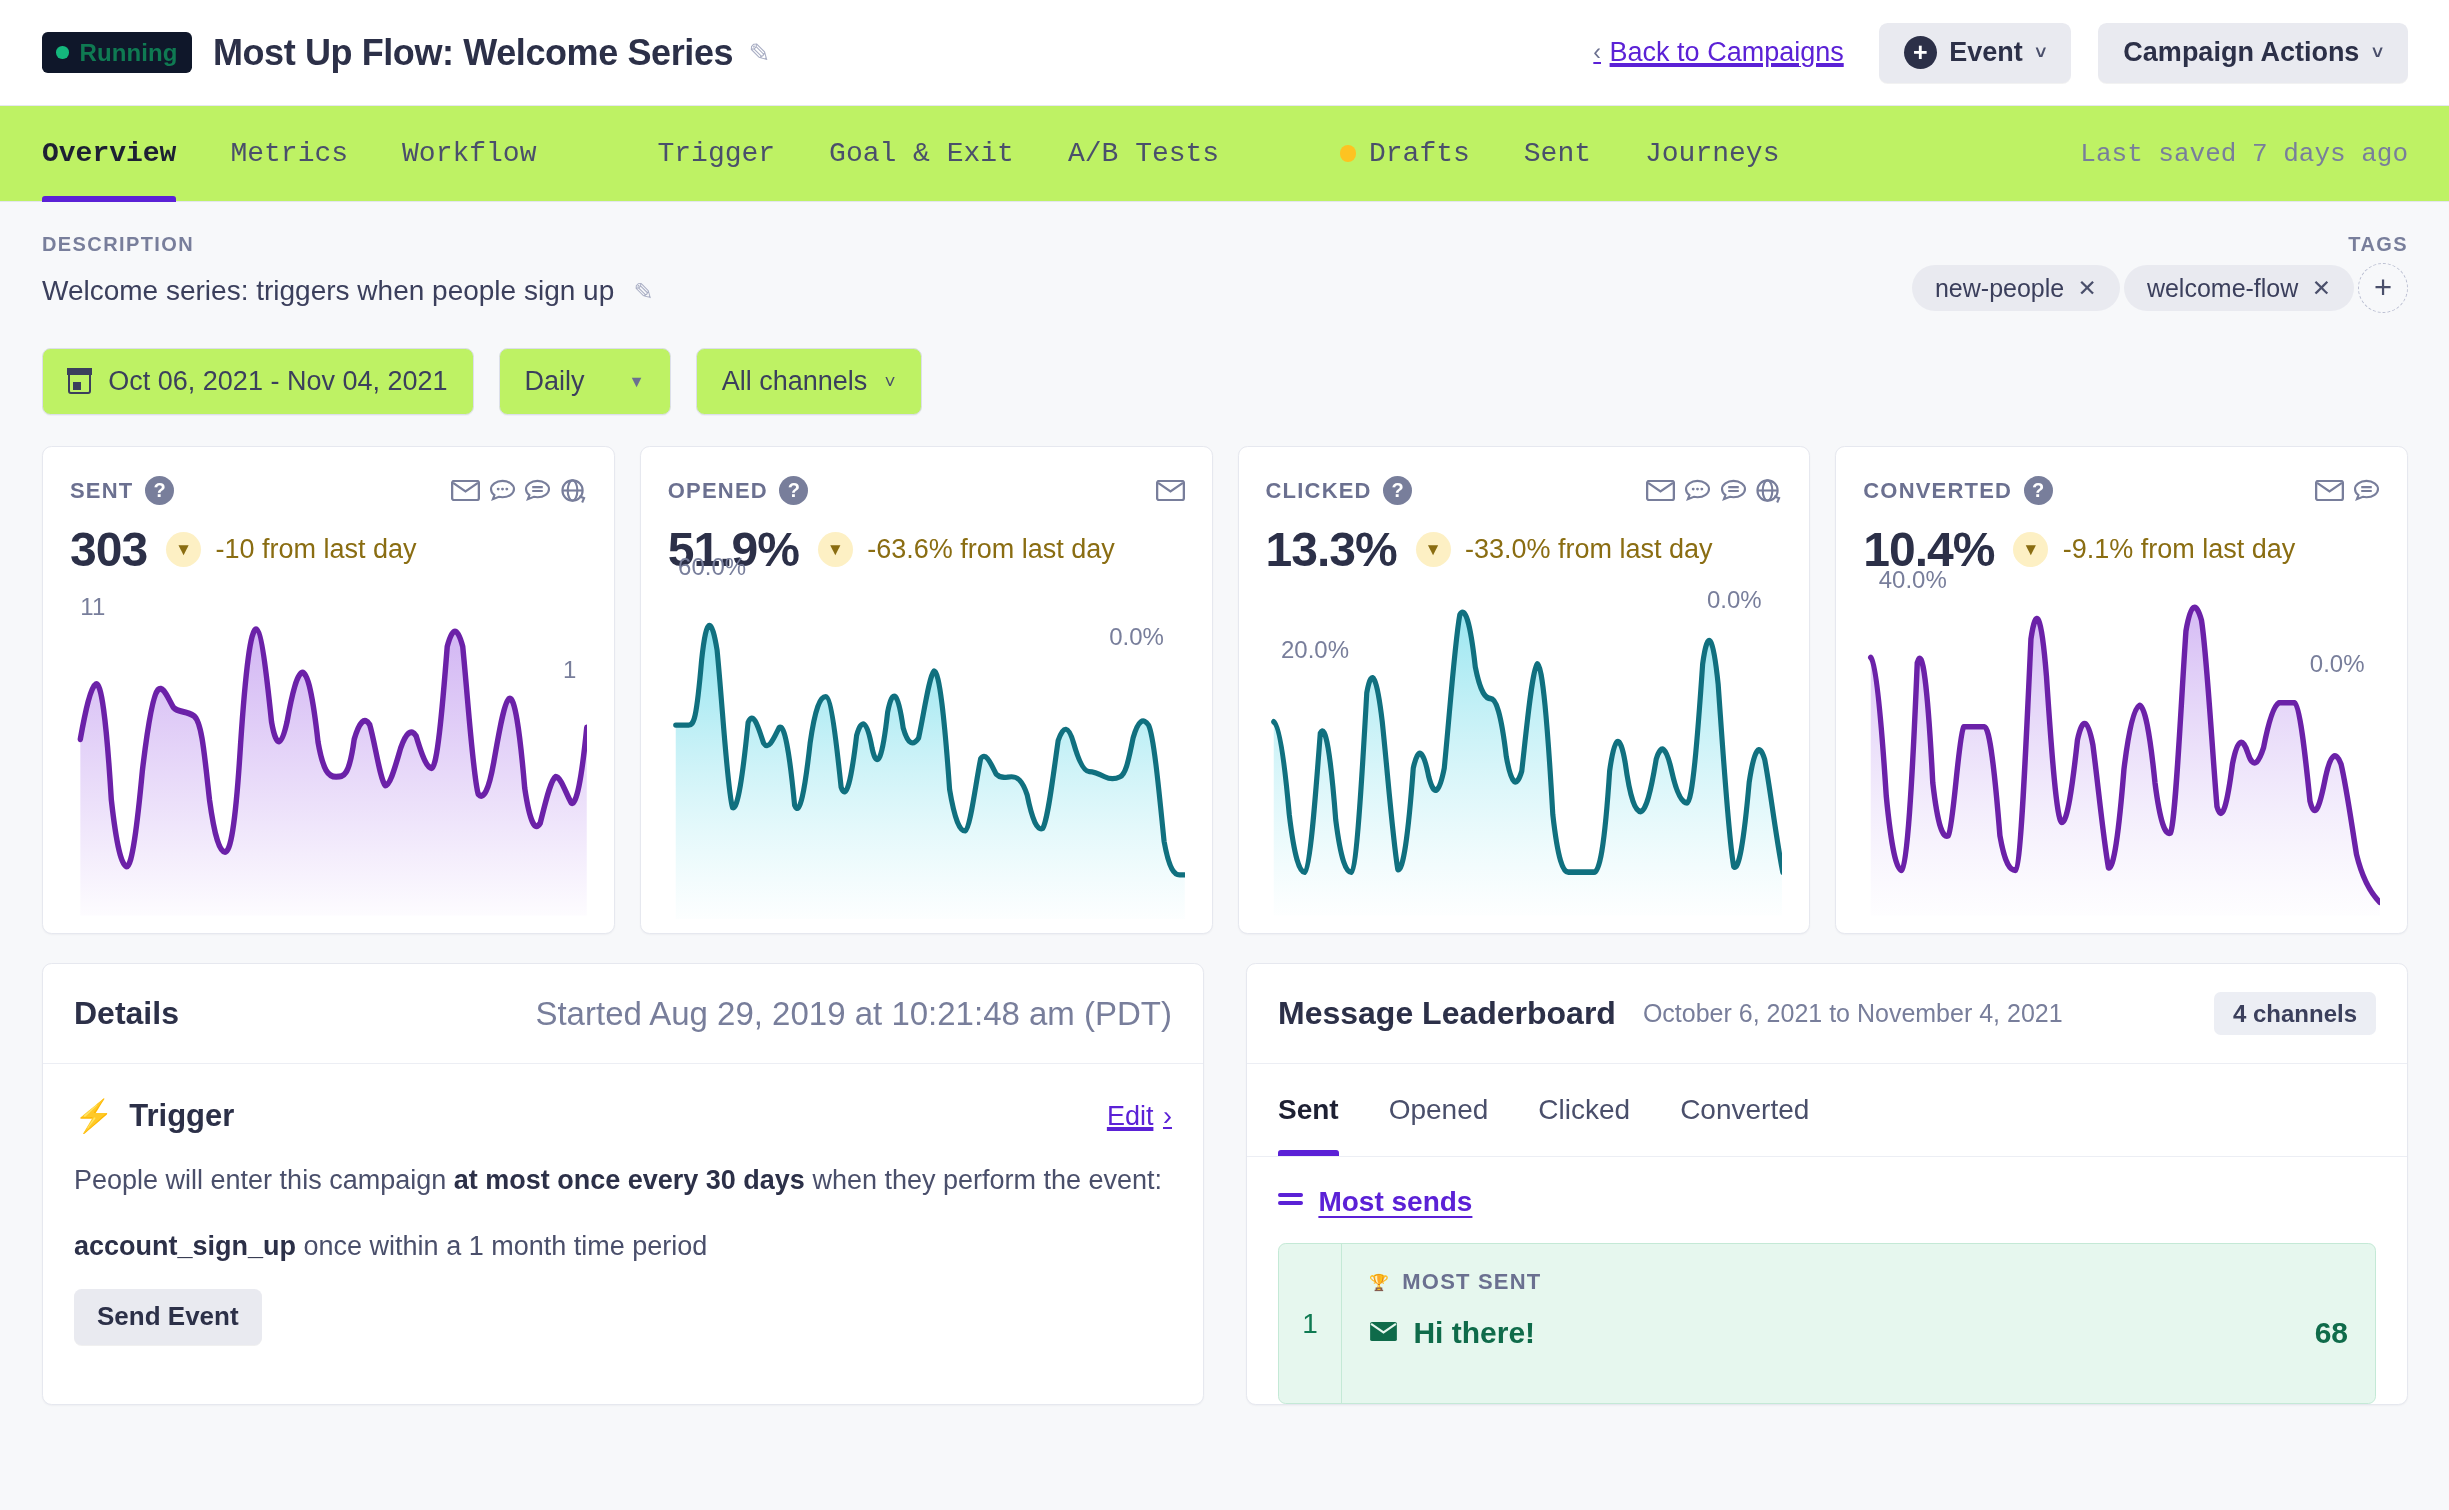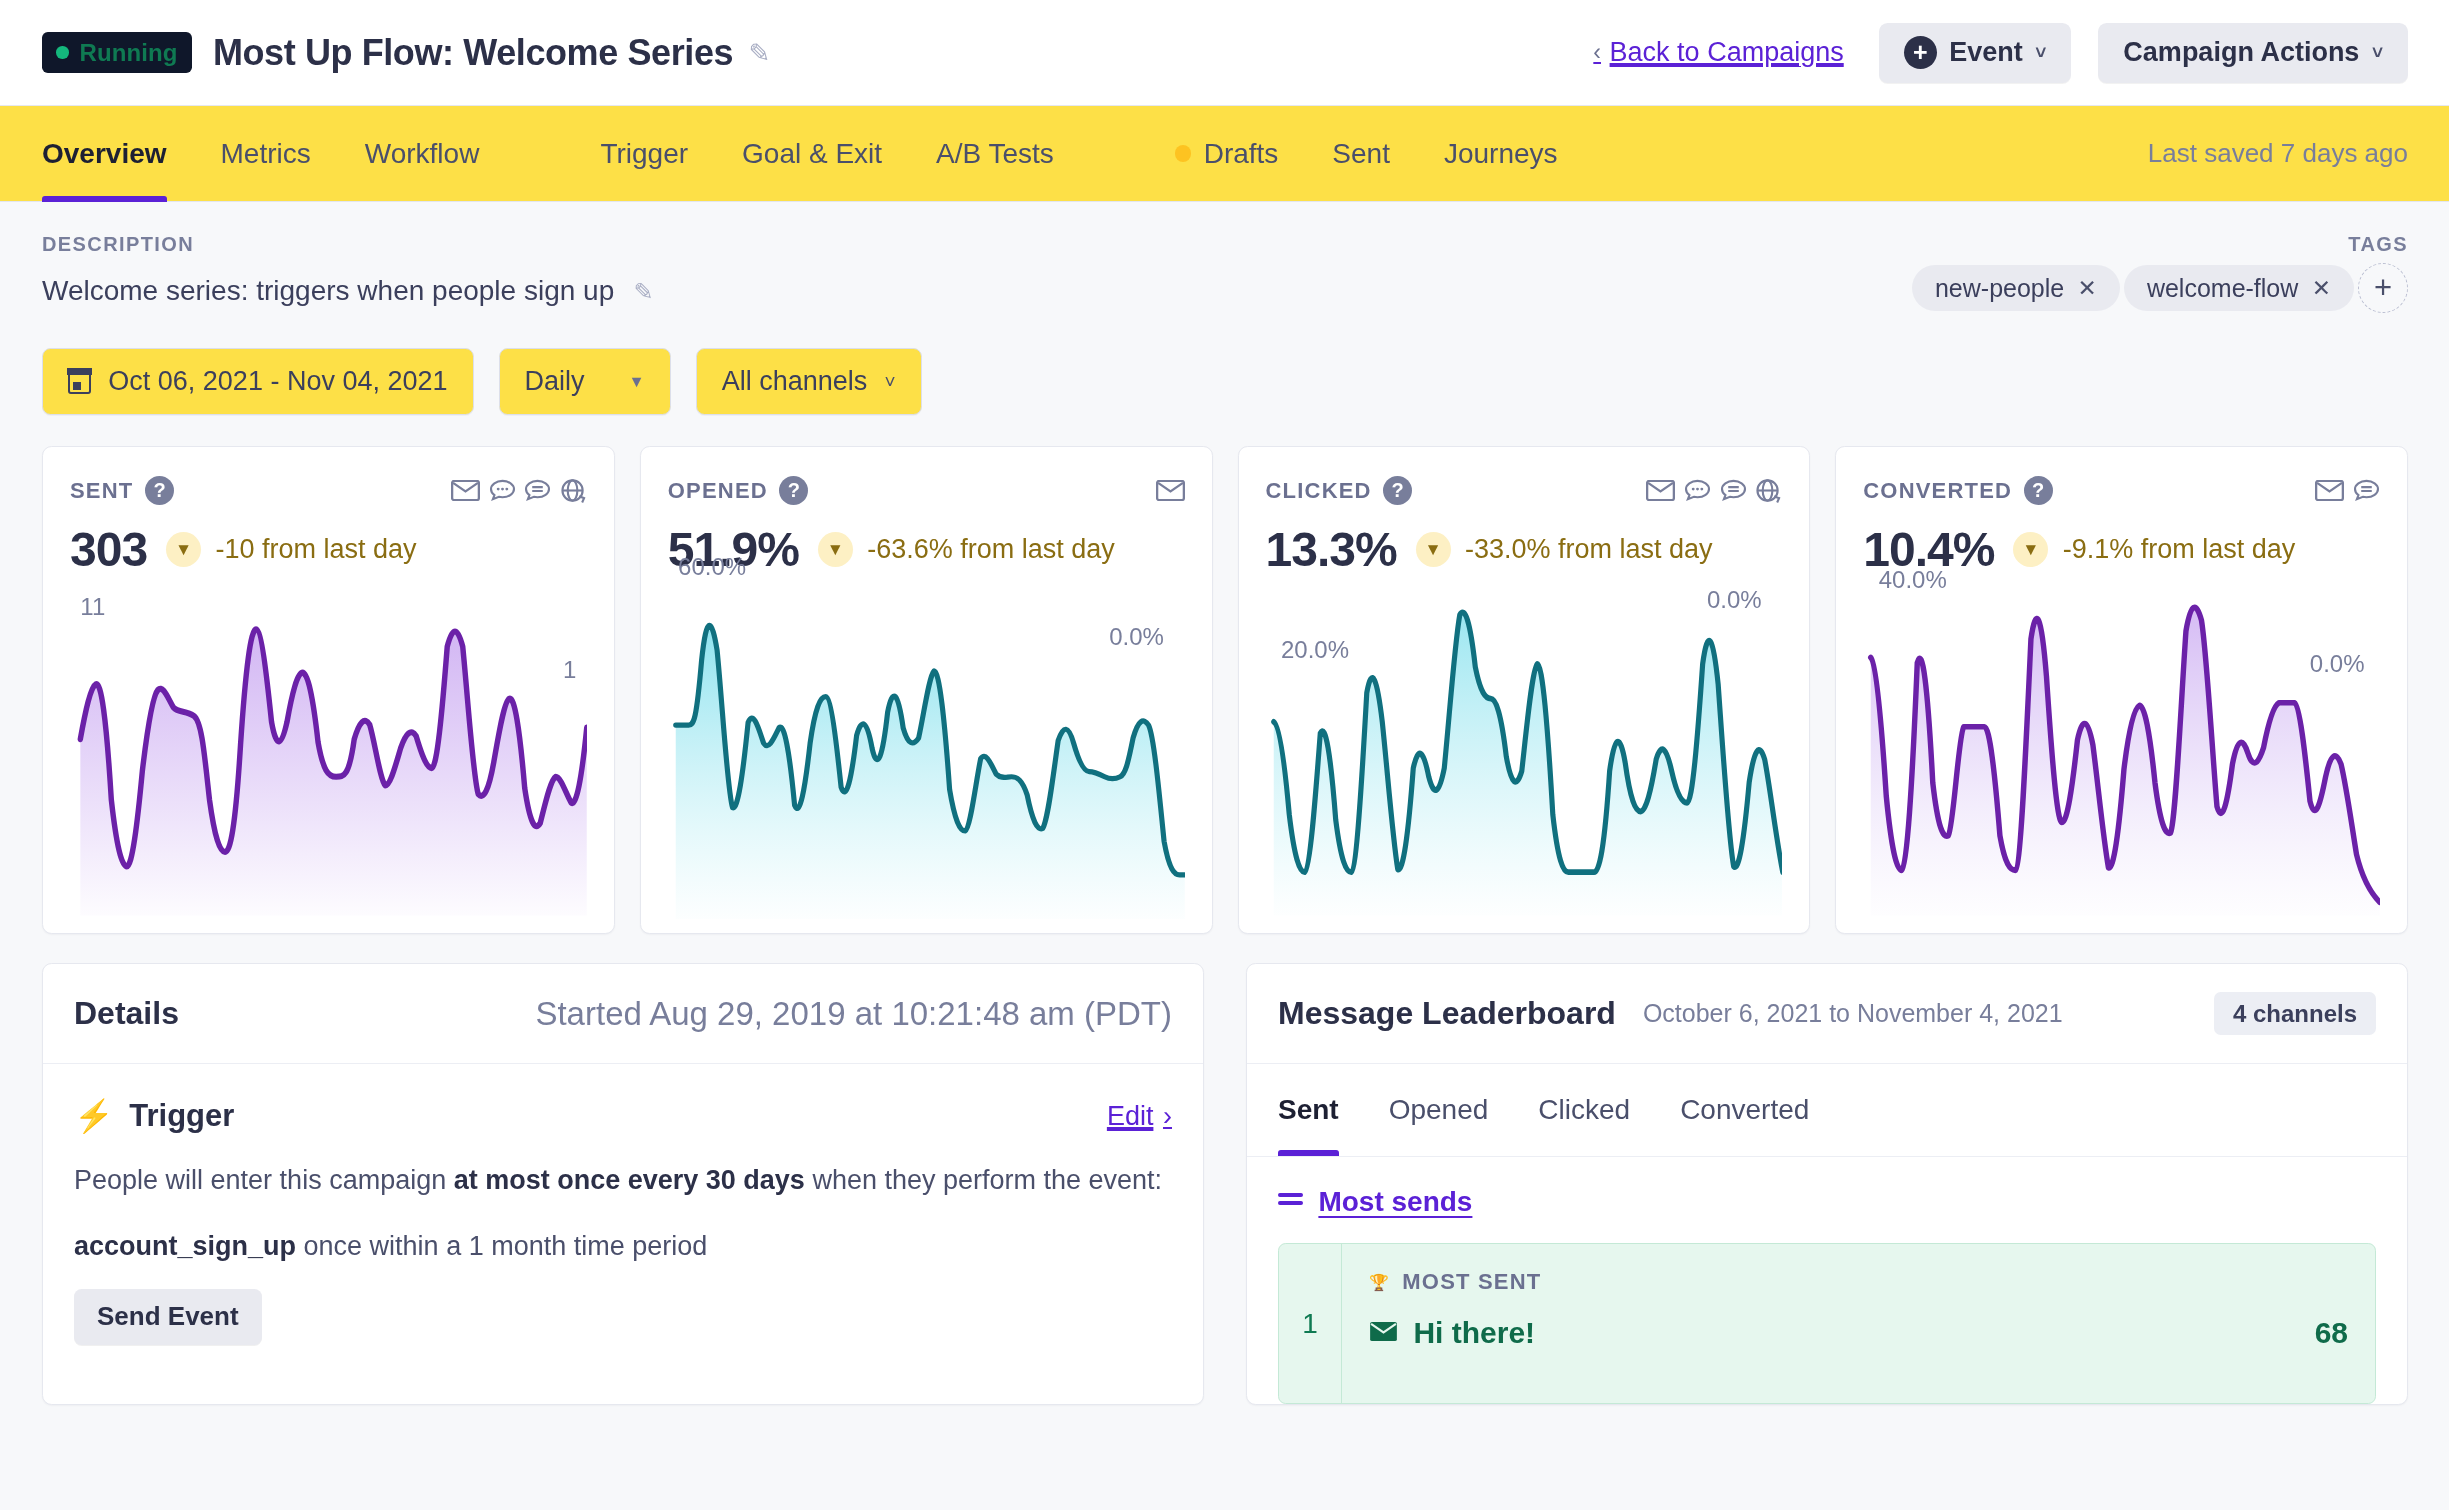--- a/index.html
+++ b/index.html
@@ -61,11 +61,12 @@
   
   .tabbar {
     height: 96px;
-    background: #fde047;
+    background: #bef264;
     border-bottom: 1px solid #e3e6ee;
     display: flex; align-items: center;
     padding: 0 42px;
     position: relative;
+    font-family: Liberation Mono, monospace;
   }
   .tab {
     font-size: 28px; color: #4a4f6b;

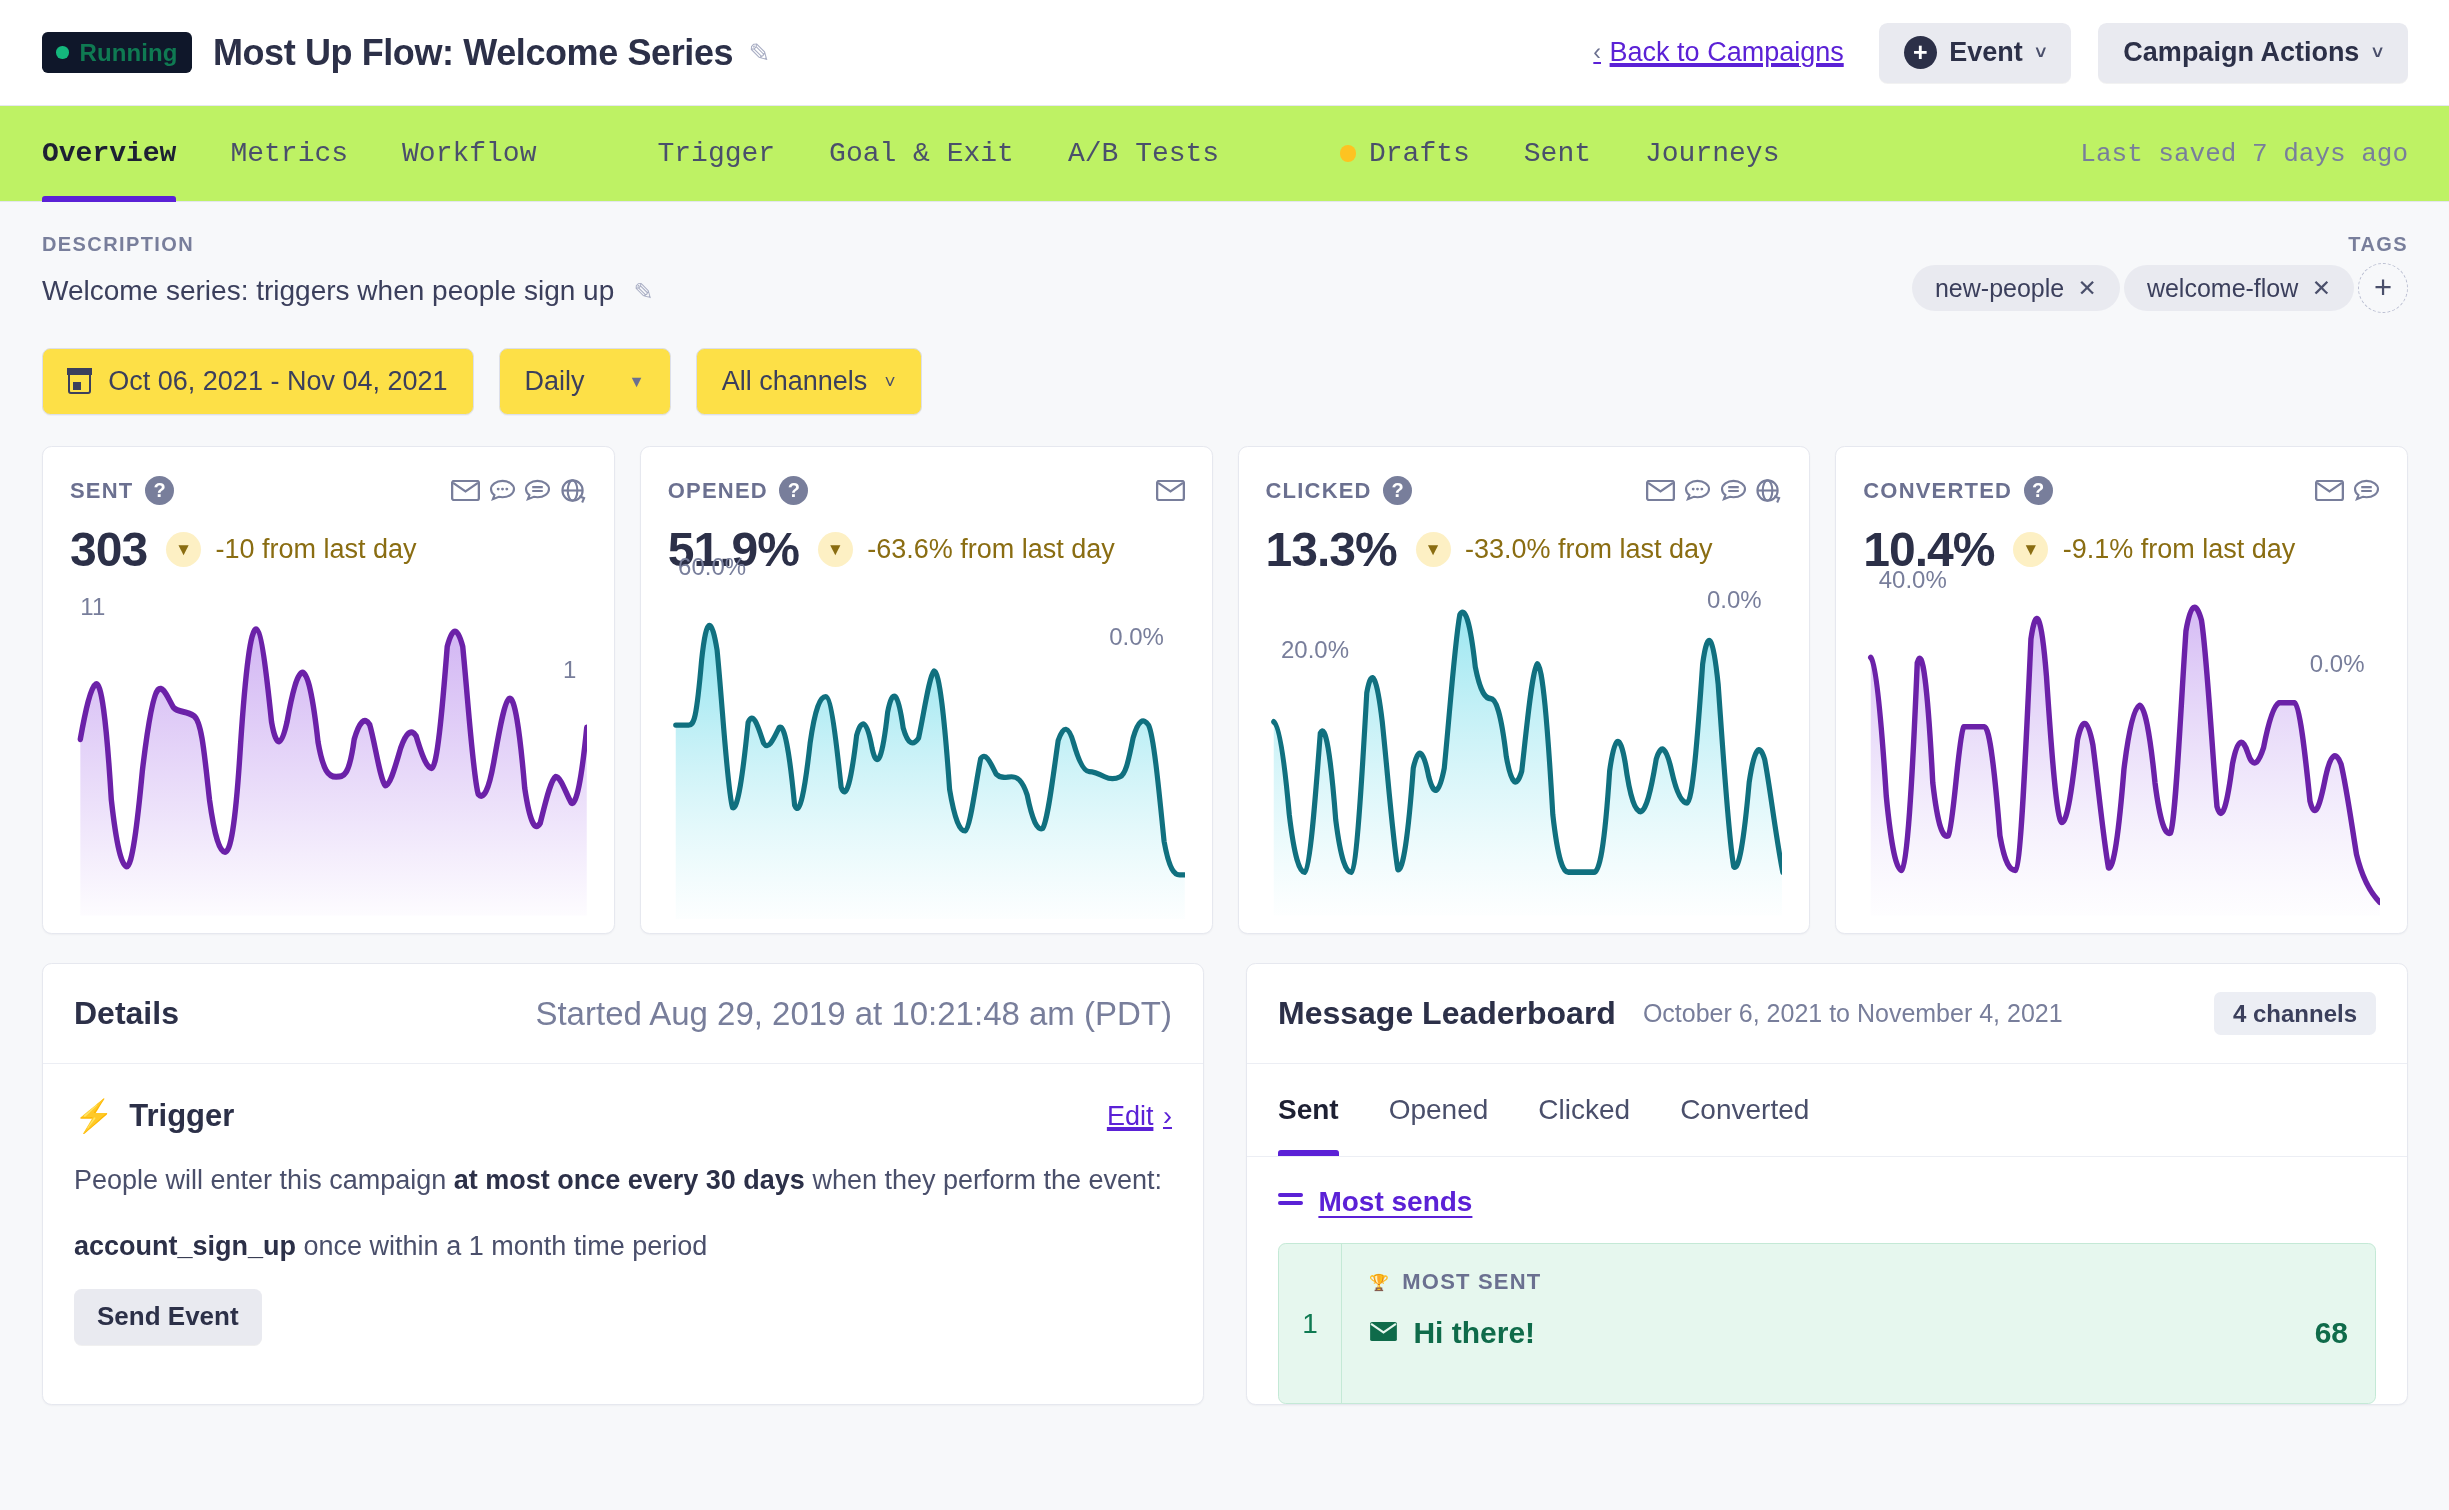--- a/index.html
+++ b/index.html
@@ -116,7 +116,7 @@
   
   .filters { display: flex; align-items: center; gap: 25px; padding: 35px 42px 0 42px; }
   .ctl {
-    background: #fde047; border: 1px solid #dcdfea; border-radius: 8.6px;
+    background: #bef264; border: 1px solid #dcdfea; border-radius: 8.6px;
     height: 67px; display: inline-flex; align-items: center;
     padding: 0 25px; font-size: 27px; color: #3b3f5c;
     box-shadow: 0 1px 0 rgba(0,0,0,.03);

